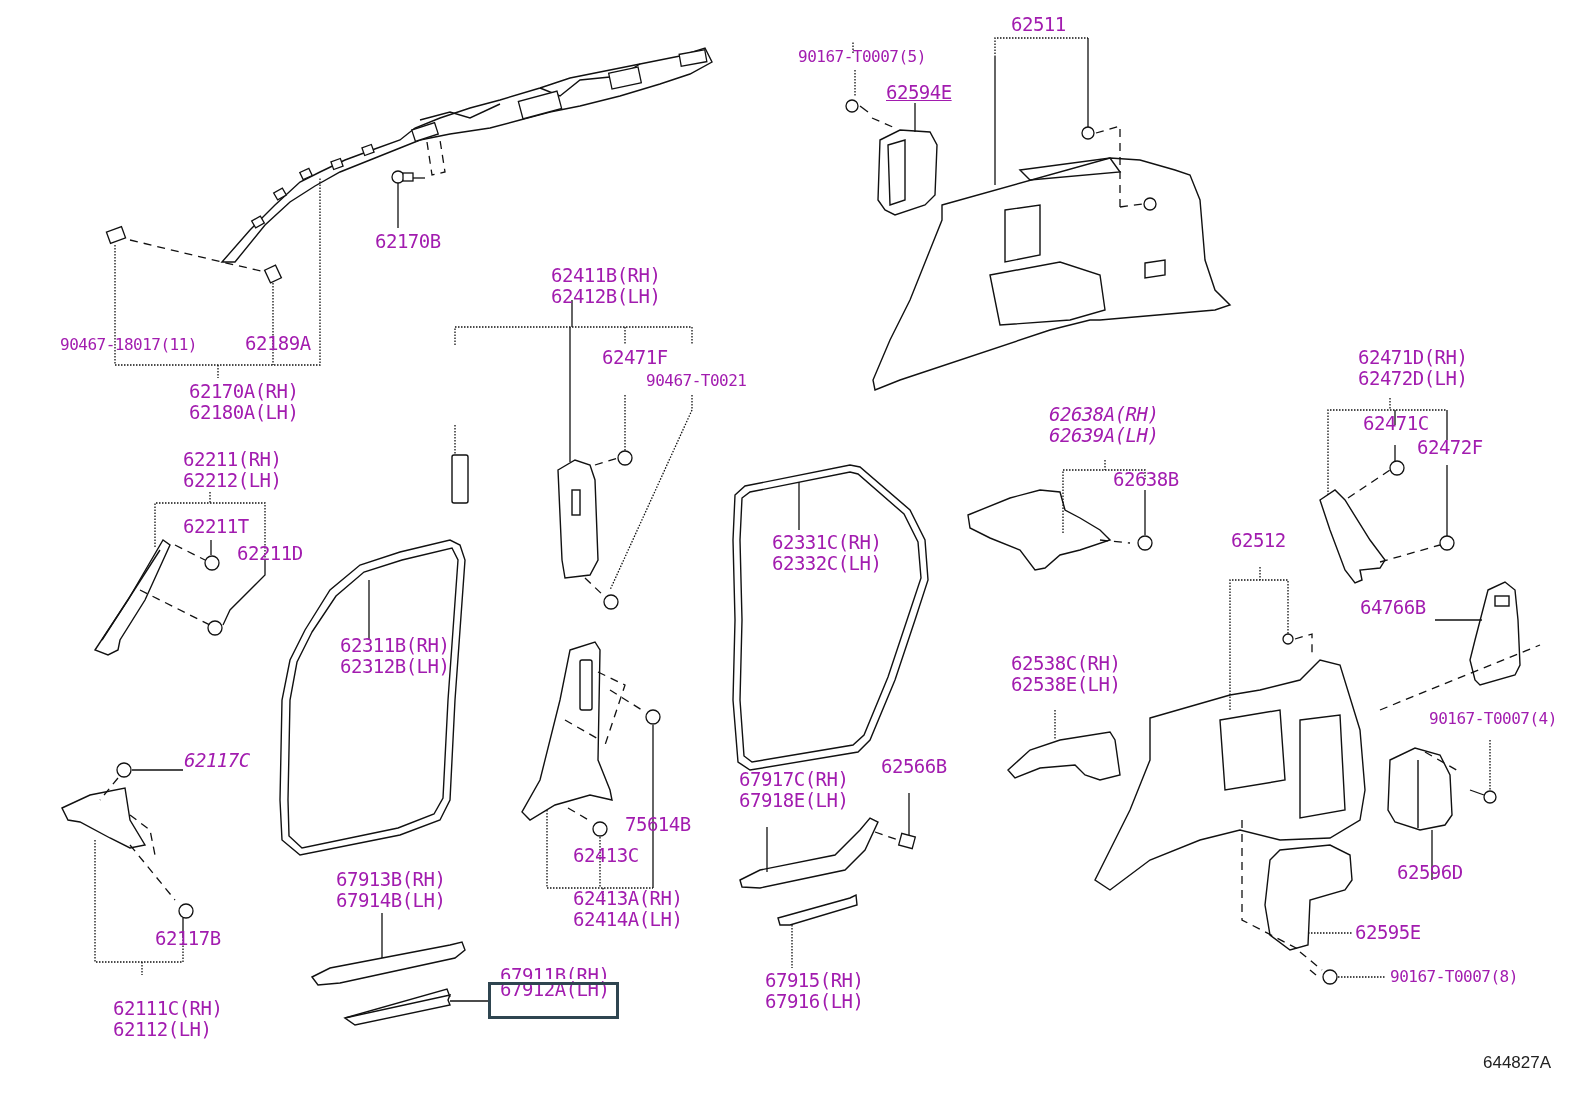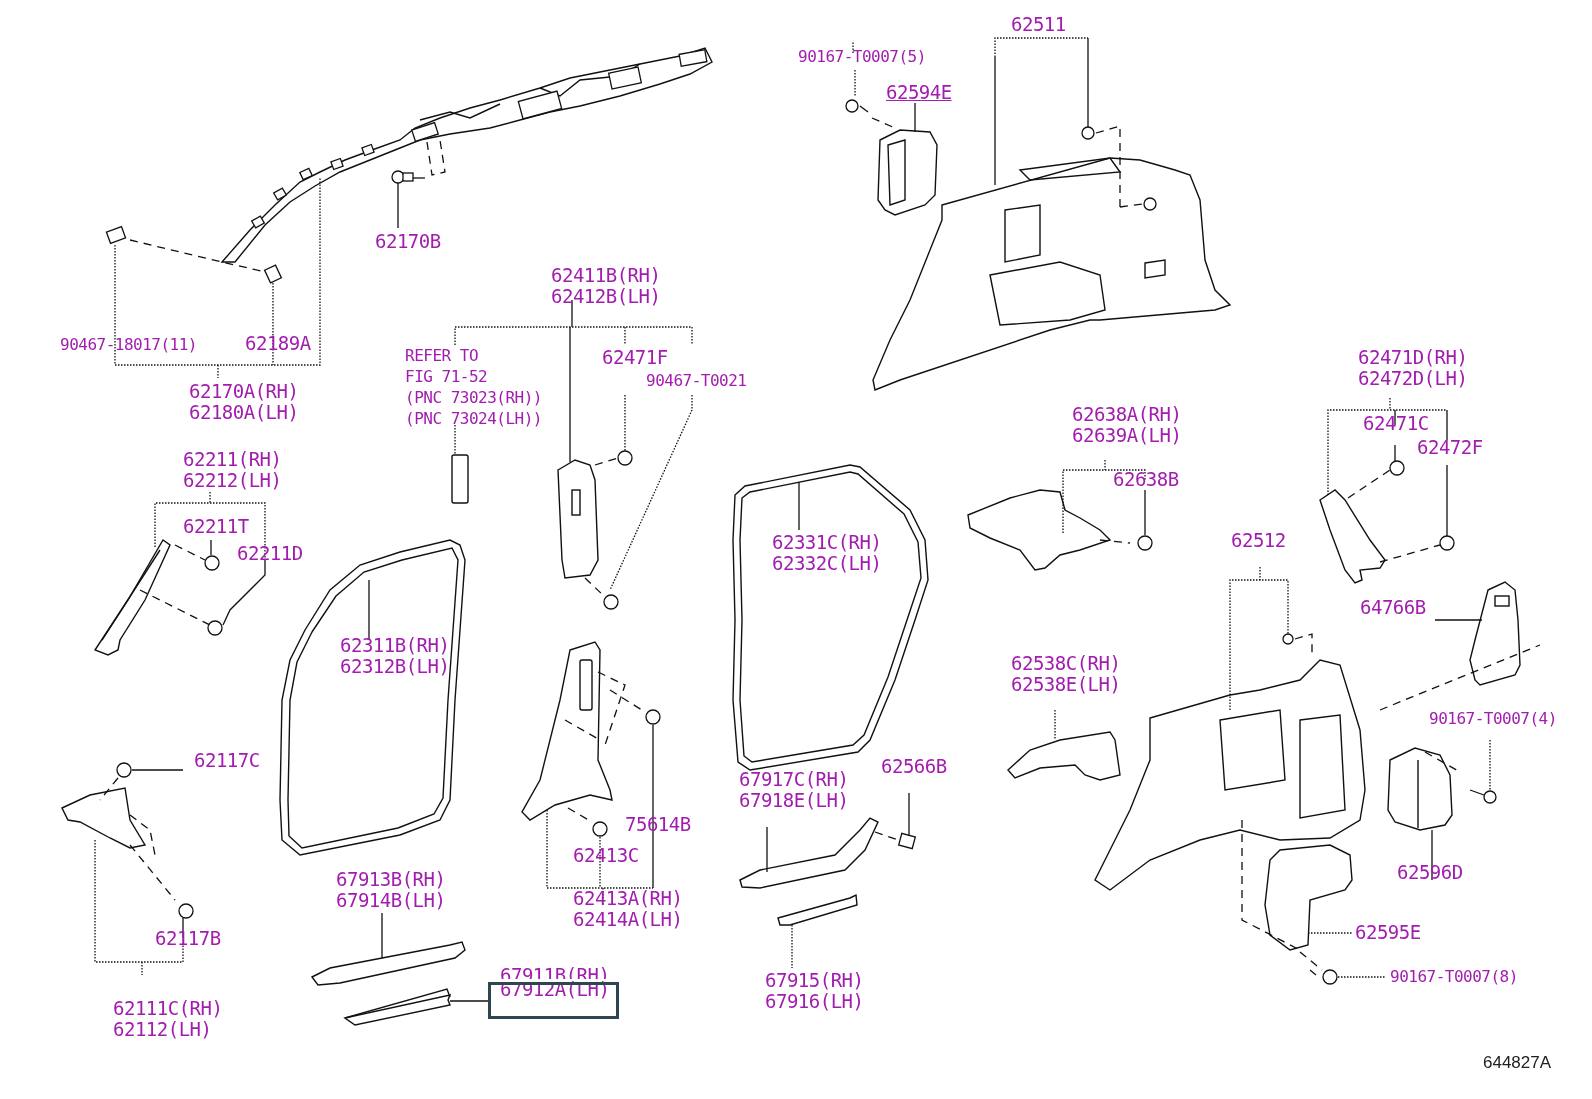--- a/index.html
+++ b/index.html
@@ -263,7 +263,6 @@
 <div class="lbl" style="left:189px;top:381px;"><span>62170A(RH)</span><span>62180A(LH)</span></div>
 
 <div class="lbl" style="left:551px;top:265px;"><span>62411B(RH)</span><span>62412B(LH)</span></div>
-<div class="lbl small" style="left:405px;top:345px;line-height:21px;"><span>REFER TO</span><span>FIG 71-52</span><span>(PNC 73023(RH))</span><span>(PNC 73024(LH))</span></div>
 <div class="lbl" style="left:602px;top:347px;"><span>62471F</span></div>
 <div class="lbl small" style="left:646px;top:371px;"><span>90467-T0021</span></div>
 

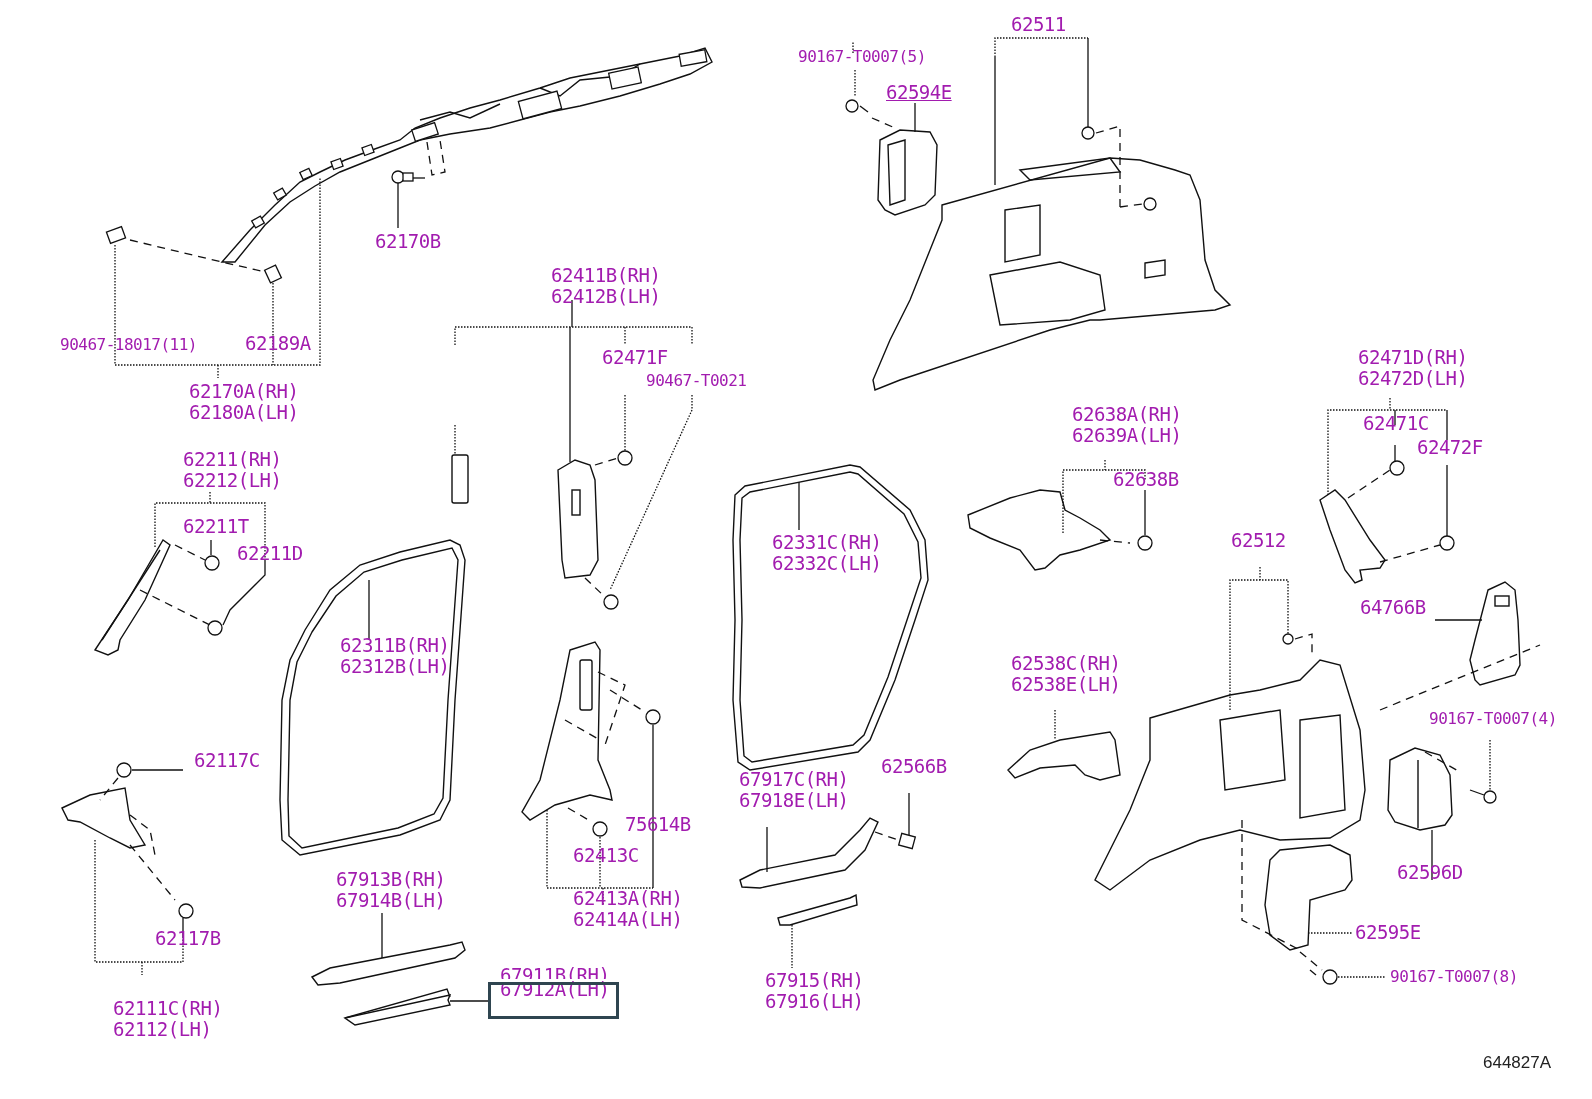--- a/index.html
+++ b/index.html
@@ -277,7 +277,7 @@
 <div class="lbl" style="left:340px;top:635px;"><span>62311B(RH)</span><span>62312B(LH)</span></div>
 <div class="lbl" style="left:772px;top:532px;"><span>62331C(RH)</span><span>62332C(LH)</span></div>
 
-<div class="lbl" style="left:1072px;top:404px;"><span>62638A(RH)</span><span>62639A(LH)</span></div>
+<div class="lbl" style="left:1049px;top:404px;font-style:italic;"><span>62638A(RH)</span><span>62639A(LH)</span></div>
 <div class="lbl" style="left:1113px;top:469px;"><span>62638B</span></div>
 
 <div class="lbl" style="left:1358px;top:347px;"><span>62471D(RH)</span><span>62472D(LH)</span></div>

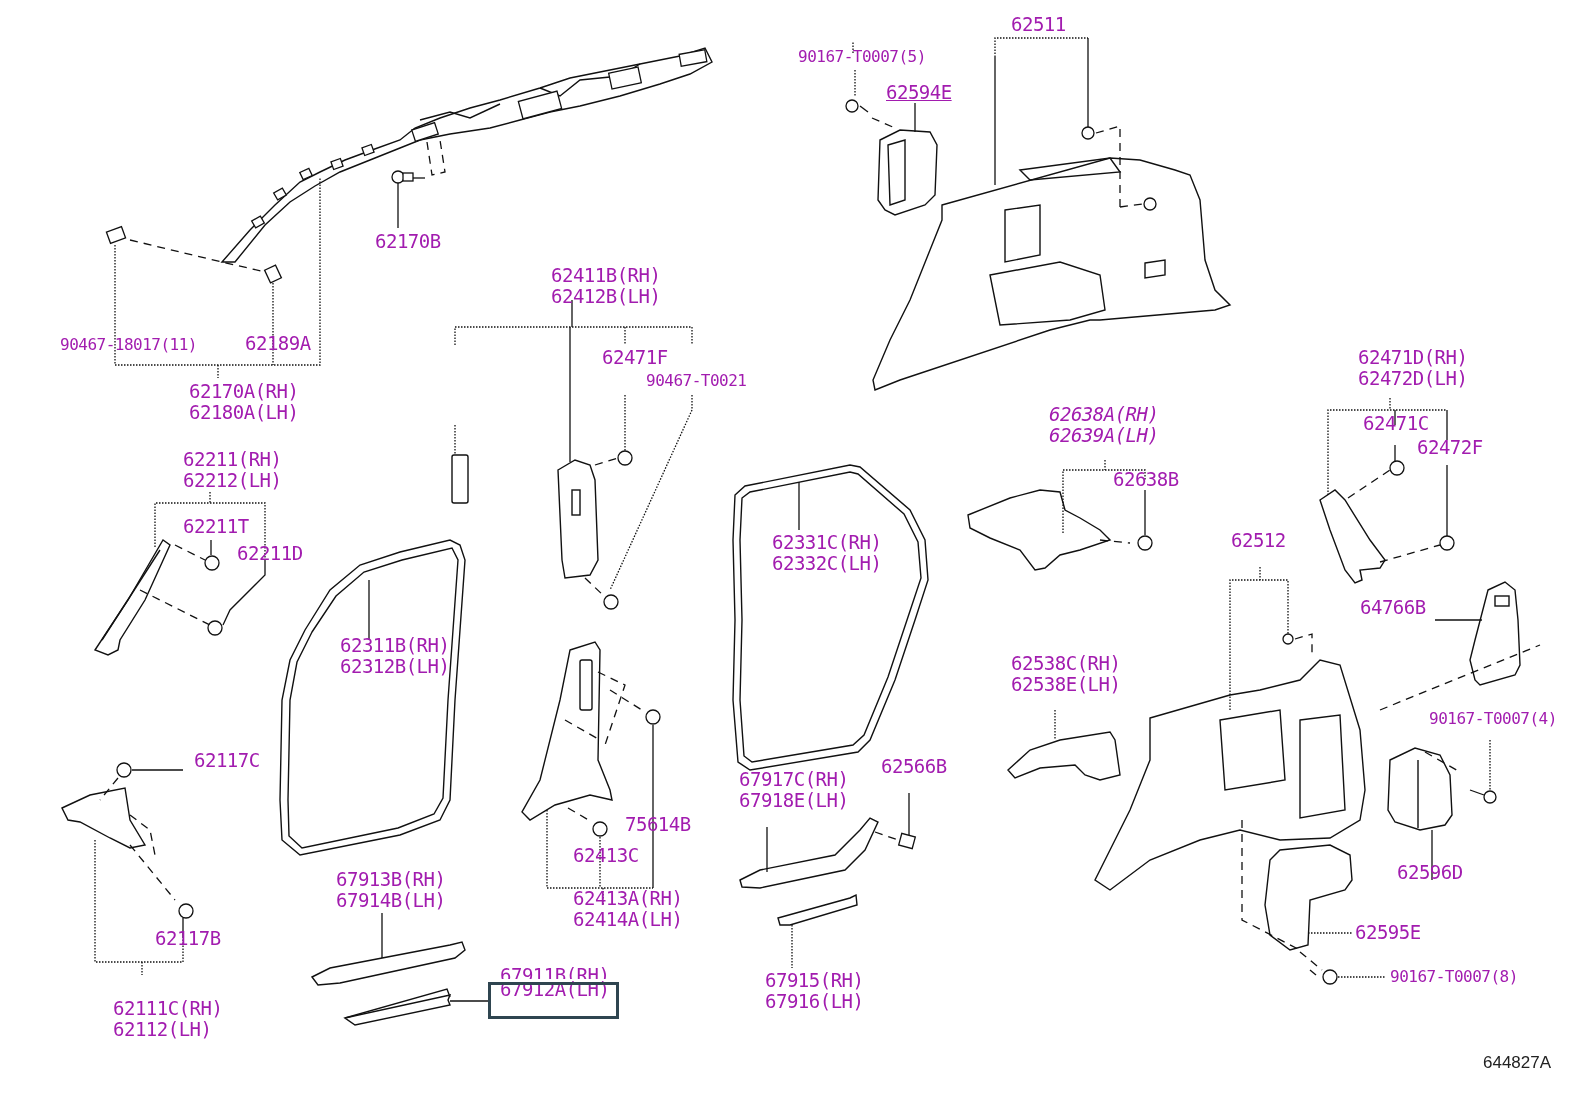--- a/index.html
+++ b/index.html
@@ -287,7 +287,7 @@
 <div class="lbl" style="left:1231px;top:530px;"><span>62512</span></div>
 <div class="lbl" style="left:1360px;top:597px;"><span>64766B</span></div>
 
-<div class="lbl" style="left:194px;top:750px;"><span>62117C</span></div>
+<div class="lbl" style="left:184px;top:750px;font-style:italic;"><span>62117C</span></div>
 <div class="lbl" style="left:155px;top:928px;"><span>62117B</span></div>
 <div class="lbl" style="left:113px;top:998px;"><span>62111C(RH)</span><span>62112(LH)</span></div>
 

